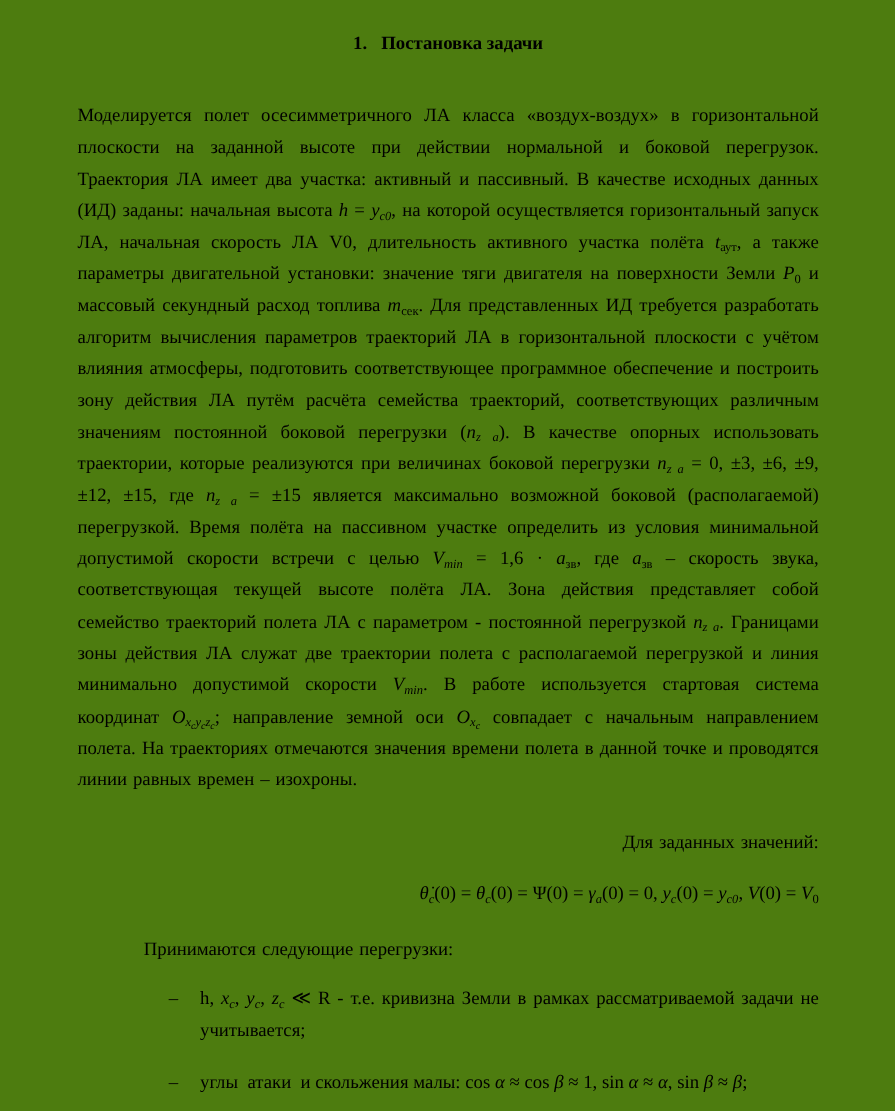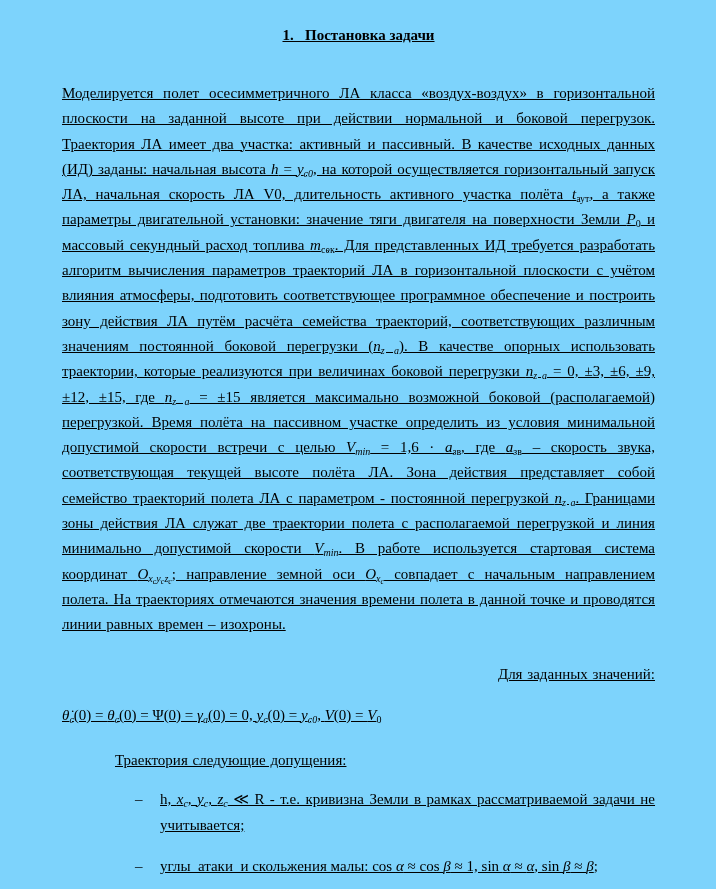--- a/index.html
+++ b/index.html
@@ -13,12 +13,11 @@
     height: 889px;
     box-sizing: border-box;
     overflow: hidden;
-    background: #7dd3fc;
+    background: #4d7c0f;
     padding: 26px 61px 0 62px;
     font-family: "Liberation Serif", "DejaVu Serif", serif;
     font-size: 15px;
     color: #000000;
-    text-decoration: underline;
   }
   .title {
     text-align: center;

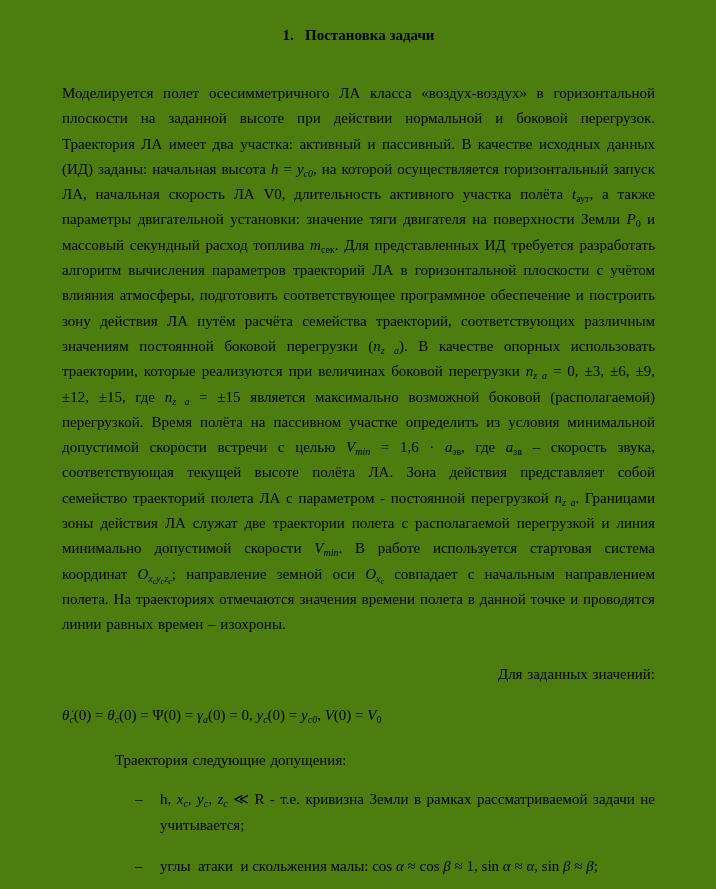--- a/index.html
+++ b/index.html
@@ -38,7 +38,7 @@
   }
   .formula {
     margin-top: 16px;
-    text-align: left;
+    text-align: right;
     word-spacing: 0;
   }
   .assump-intro {

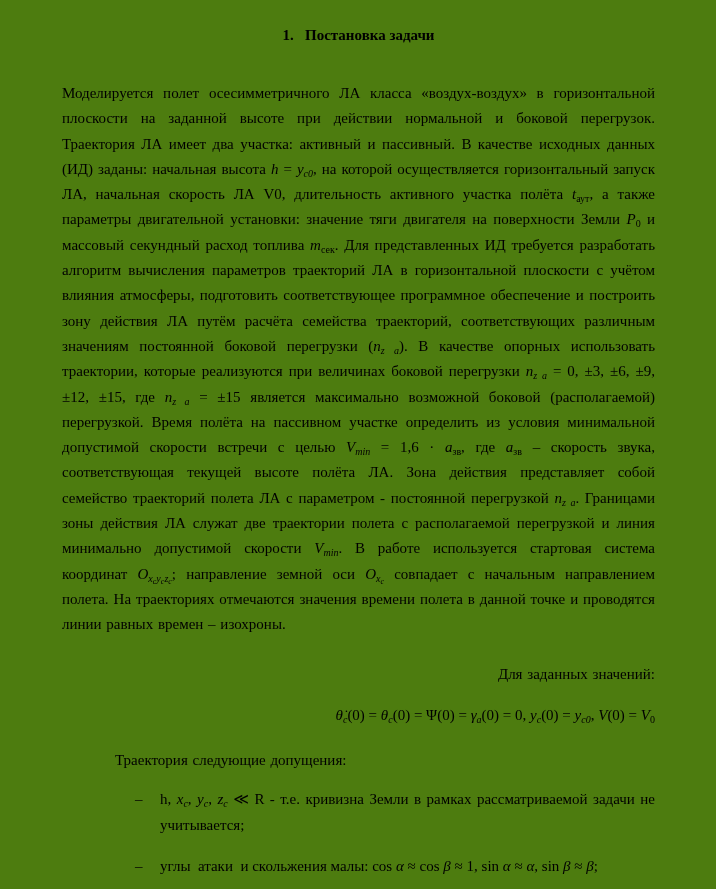--- a/index.html
+++ b/index.html
@@ -88,7 +88,7 @@
 
   <p class="para formula"><span class="it">θ̇</span><span class="it sub">c</span><span>(0) = </span><span class="it">θ</span><span class="it sub">c</span><span>(0) = Ψ(0) = </span><span class="it">γ</span><span class="it sub">a</span><span>(0) = 0, </span><span class="it">y</span><span class="it sub">c</span><span>(0) = </span><span class="it">y</span><span class="it sub">c0</span><span>, </span><span class="it">V</span><span>(0) = </span><span class="it">V</span><span class="sub">0</span></p>
 
-  <p class="para assump-intro">Траектория следующие допущения:</p>
+  <p class="para assump-intro">Принимаются следующие перегрузки:</p>
 
   <ul class="assump-list">
     <li class="assump">

